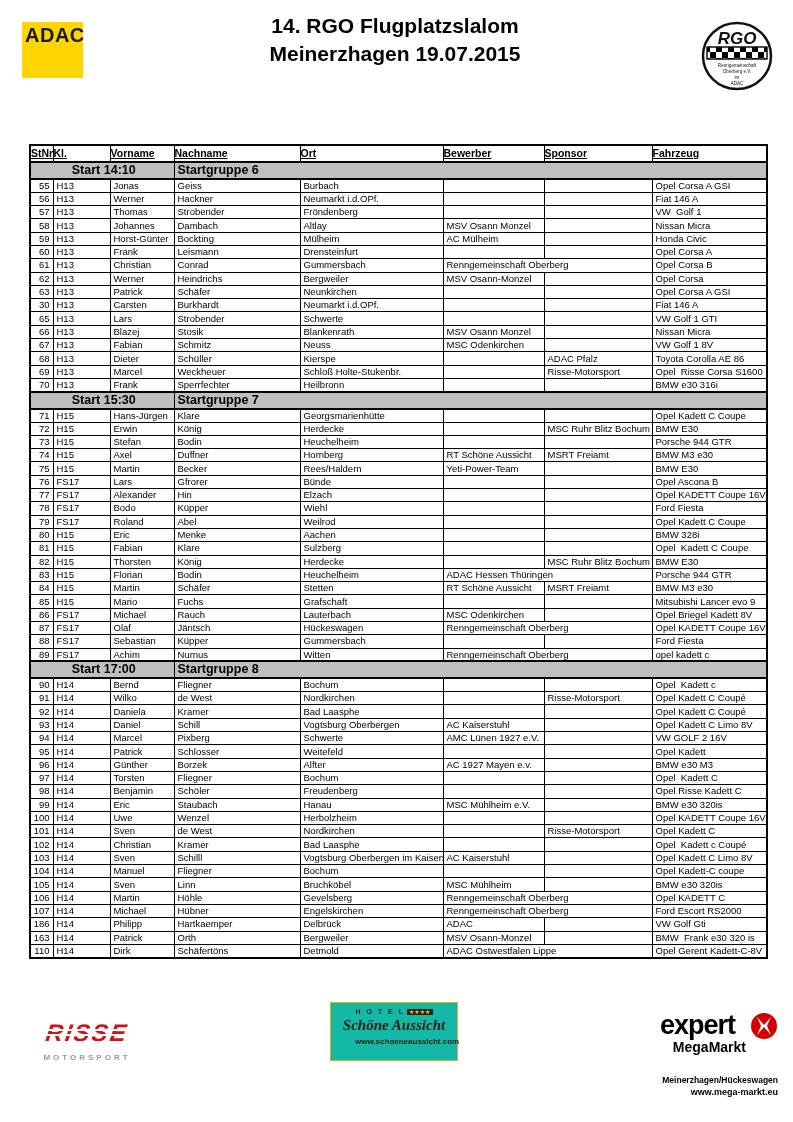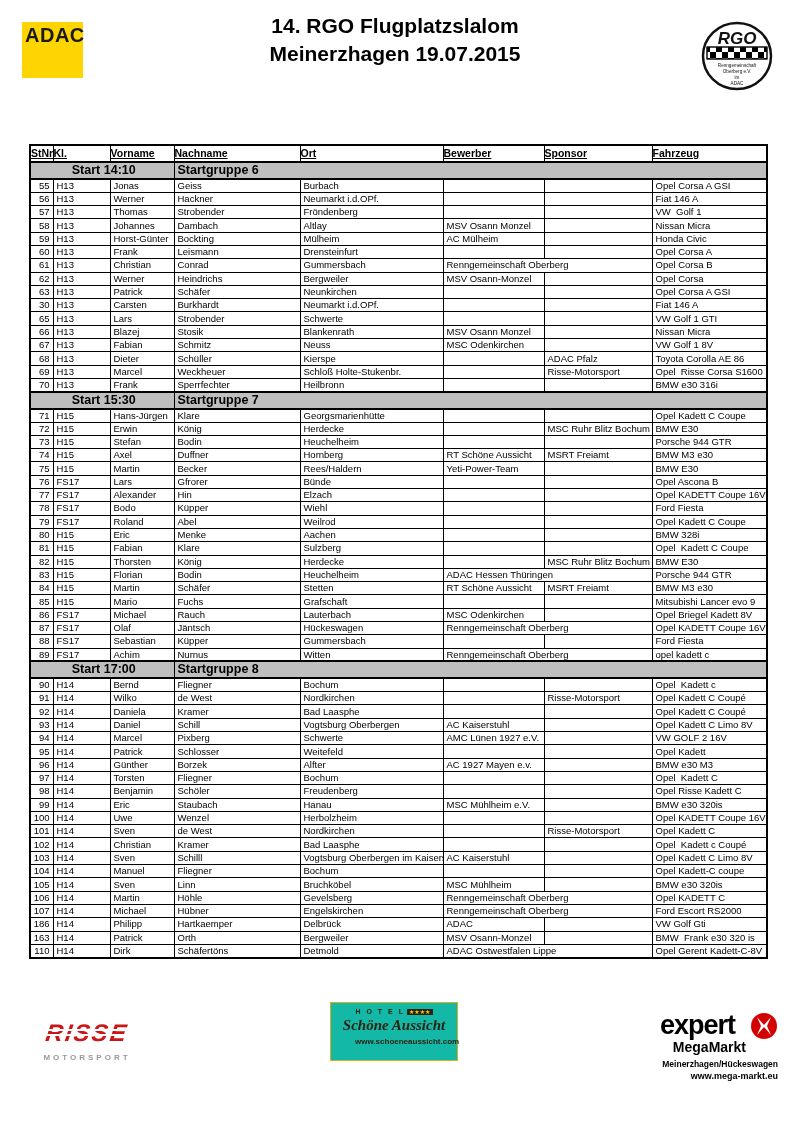--- a/index.html
+++ b/index.html
@@ -55,7 +55,7 @@
   .expert-word{font-weight:bold;font-size:27px;line-height:26px;letter-spacing:-1px;}
   .expert-ball{width:28px;height:28px;flex:0 0 28px;}
   .expert-mm{font-weight:bold;font-size:14px;line-height:15px;margin-right:32px;}
-  .expert-s1{font-weight:bold;font-size:8.5px;margin-top:4px;}
+  .expert-s1{font-weight:bold;font-size:8.5px;margin-top:20px;}
   .expert-s2{font-weight:bold;font-size:9px;margin-top:2px;}
 </style>
 </head>

